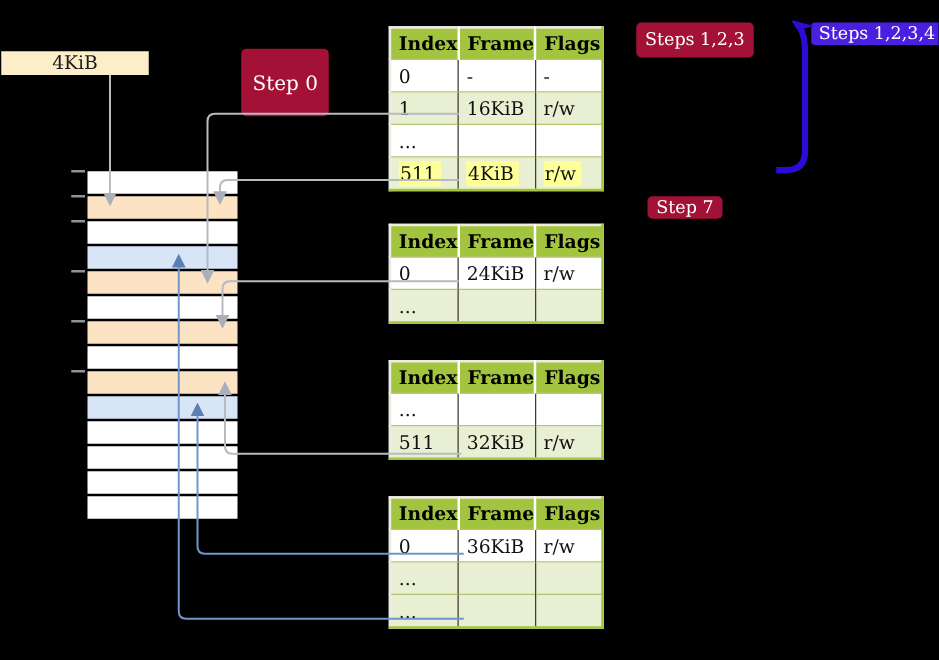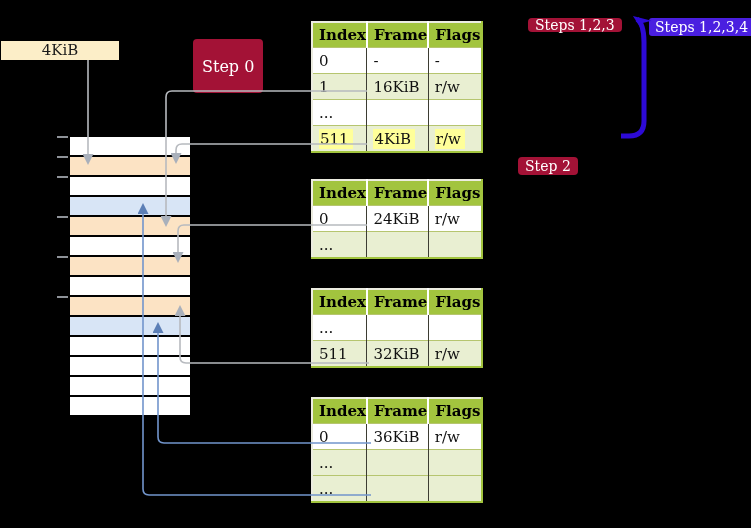--- a/index.html
+++ b/index.html
@@ -22,7 +22,7 @@
   .badge.red{background:var(--badge-red,#a31236);}
   .badge.blue{background:var(--badge-blue,#4a1fe0);border-radius:3px;}
   .badge.b-step0{left:193px;top:39px;height:22px;padding:16px 9px;font-size:16px;}
-  .badge.b-steps123{left:528px;top:18px;height:14px;padding:0 7px;font-size:14px;}
+  .badge.b-steps123{left:509px;top:18px;height:28px;padding:0 7px;font-size:14px;}
   .badge.b-steps1234{left:649px;top:18px;height:18px;padding:0 6px;font-size:14px;}
   .badge.b-step4{left:518px;top:157px;height:18px;padding:0 7px;font-size:14px;}
   

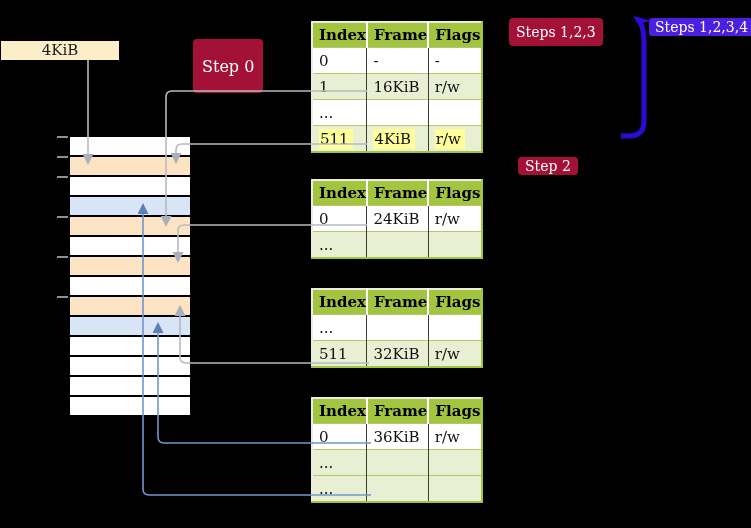--- a/index.html
+++ b/index.html
@@ -67,7 +67,7 @@
   <div class="badge red b-step0">Step 0</div>
   <div class="badge red b-steps123">Steps 1,2,3</div>
   <div class="badge blue b-steps1234">Steps 1,2,3,4</div>
-  <div class="badge red b-step4">Step 2</div>
+  <div class="badge red b-step4">Step 7</div>
 
   <div class="tick" style="top:136px"></div>
   <div class="tick" style="top:156px"></div>

